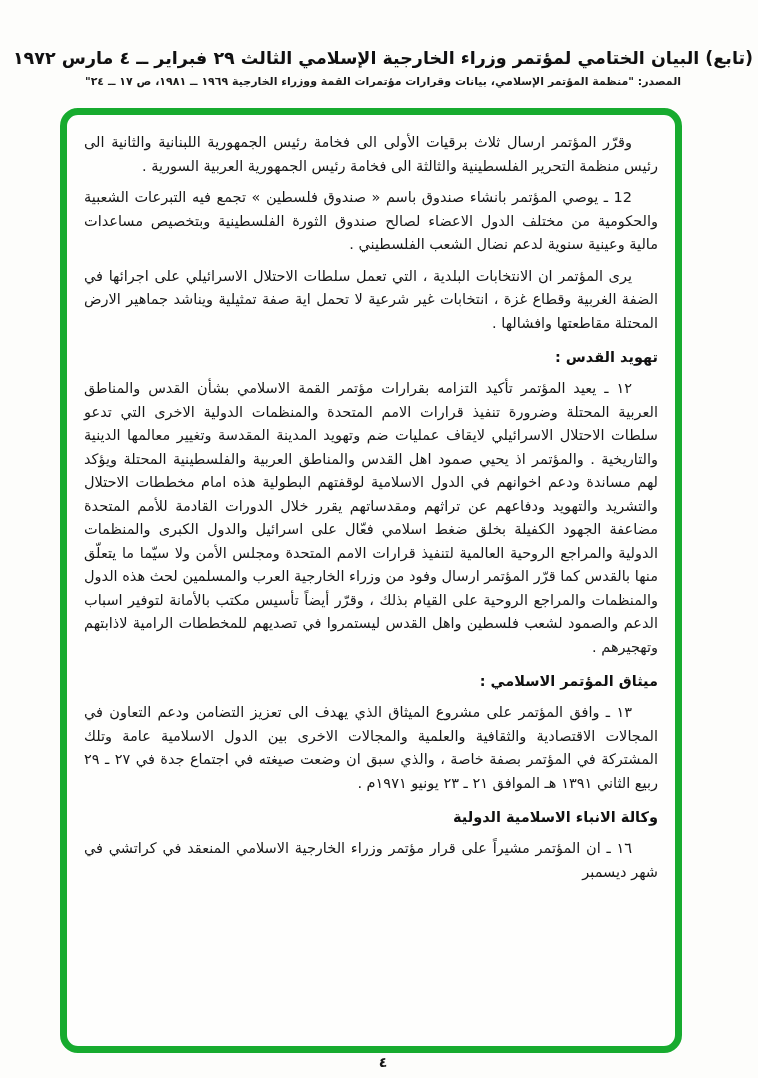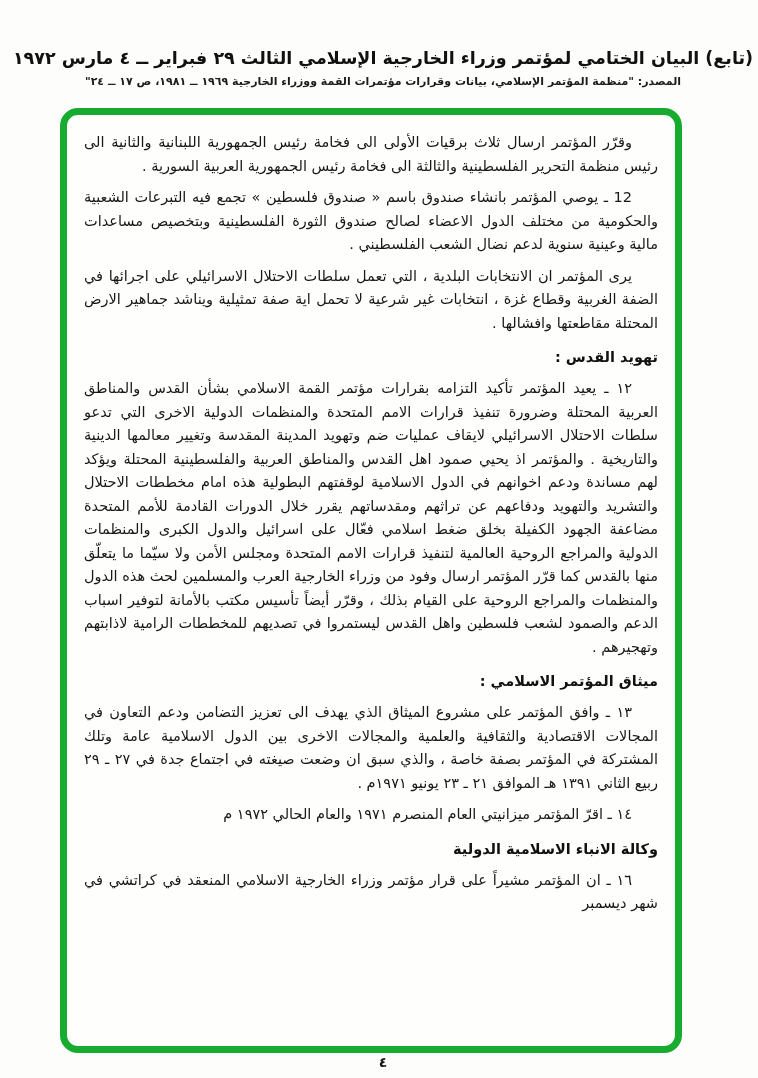--- a/index.html
+++ b/index.html
@@ -91,7 +91,6 @@
   <p class="para">١٢ ـ يعيد المؤتمر تأكيد التزامه بقرارات مؤتمر القمة الاسلامي بشأن القدس والمناطق العربية المحتلة وضرورة تنفيذ قرارات الامم المتحدة والمنظمات الدولية الاخرى التي تدعو سلطات الاحتلال الاسرائيلي لايقاف عمليات ضم وتهويد المدينة المقدسة وتغيير معالمها الدينية والتاريخية . والمؤتمر اذ يحيي صمود اهل القدس والمناطق العربية والفلسطينية المحتلة ويؤكد لهم مساندة ودعم اخوانهم في الدول الاسلامية لوقفتهم البطولية هذه امام مخططات الاحتلال والتشريد والتهويد ودفاعهم عن تراثهم ومقدساتهم يقرر خلال الدورات القادمة للأمم المتحدة مضاعفة الجهود الكفيلة بخلق ضغط اسلامي فعّال على اسرائيل والدول الكبرى والمنظمات الدولية والمراجع الروحية العالمية لتنفيذ قرارات الامم المتحدة ومجلس الأمن ولا سيّما ما يتعلّق منها بالقدس كما قرّر المؤتمر ارسال وفود من وزراء الخارجية العرب والمسلمين لحث هذه الدول والمنظمات والمراجع الروحية على القيام بذلك ، وقرّر أيضاً تأسيس مكتب بالأمانة لتوفير اسباب الدعم والصمود لشعب فلسطين واهل القدس ليستمروا في تصديهم للمخططات الرامية لاذابتهم وتهجيرهم .</p>
   <h2 class="heading">ميثاق المؤتمر الاسلامي :</h2>
   <p class="para">١٣ ـ وافق المؤتمر على مشروع الميثاق الذي يهدف الى تعزيز التضامن ودعم التعاون في المجالات الاقتصادية والثقافية والعلمية والمجالات الاخرى بين الدول الاسلامية عامة وتلك المشتركة في المؤتمر بصفة خاصة ، والذي سبق ان وضعت صيغته في اجتماع جدة في ٢٧ ـ ٢٩ ربيع الثاني ١٣٩١ هـ الموافق ٢١ ـ ٢٣ يونيو ١٩٧١م .</p>
-  <p class="para">١٤ ـ اقرّ المؤتمر ميزانيتي العام المنصرم ١٩٧١ والعام الحالي ١٩٧٢ م</p>
   <h2 class="heading">وكالة الانباء الاسلامية الدولية</h2>
   <p class="para">١٦ ـ ان المؤتمر مشيراً على قرار مؤتمر وزراء الخارجية الاسلامي المنعقد في كراتشي في شهر ديسمبر</p>
 </div>

